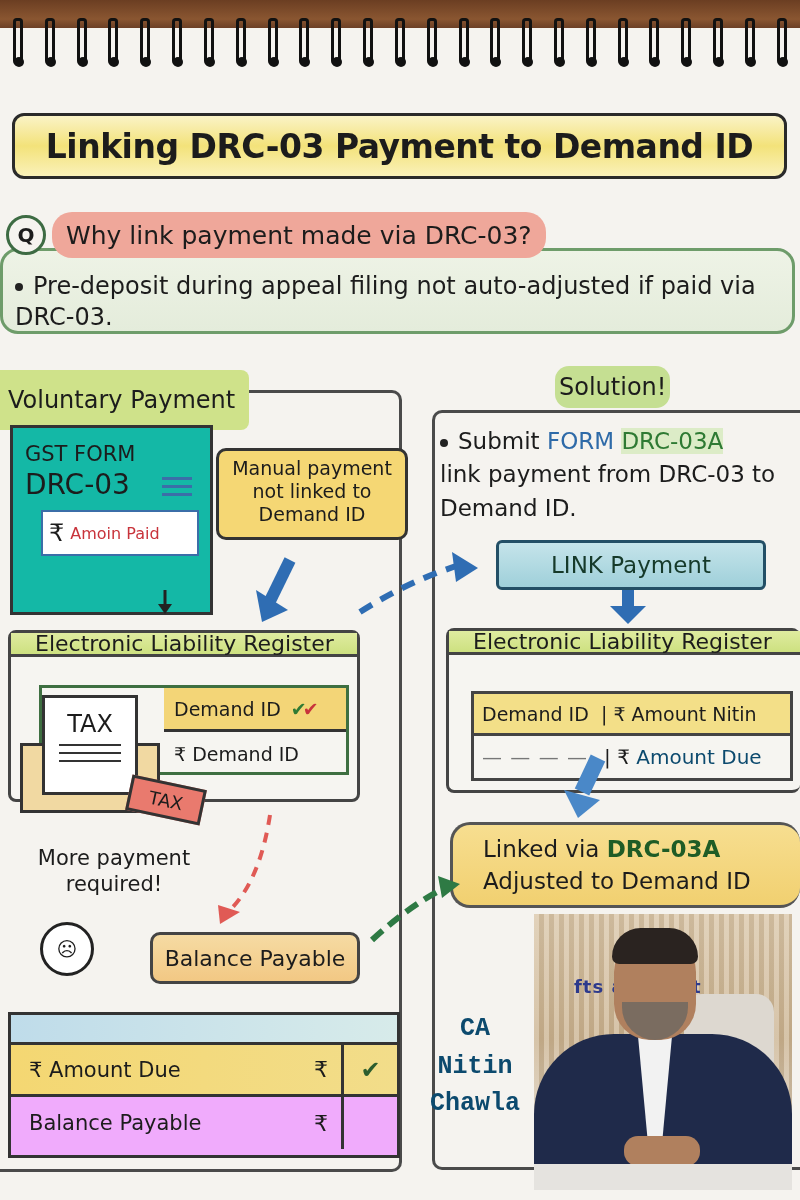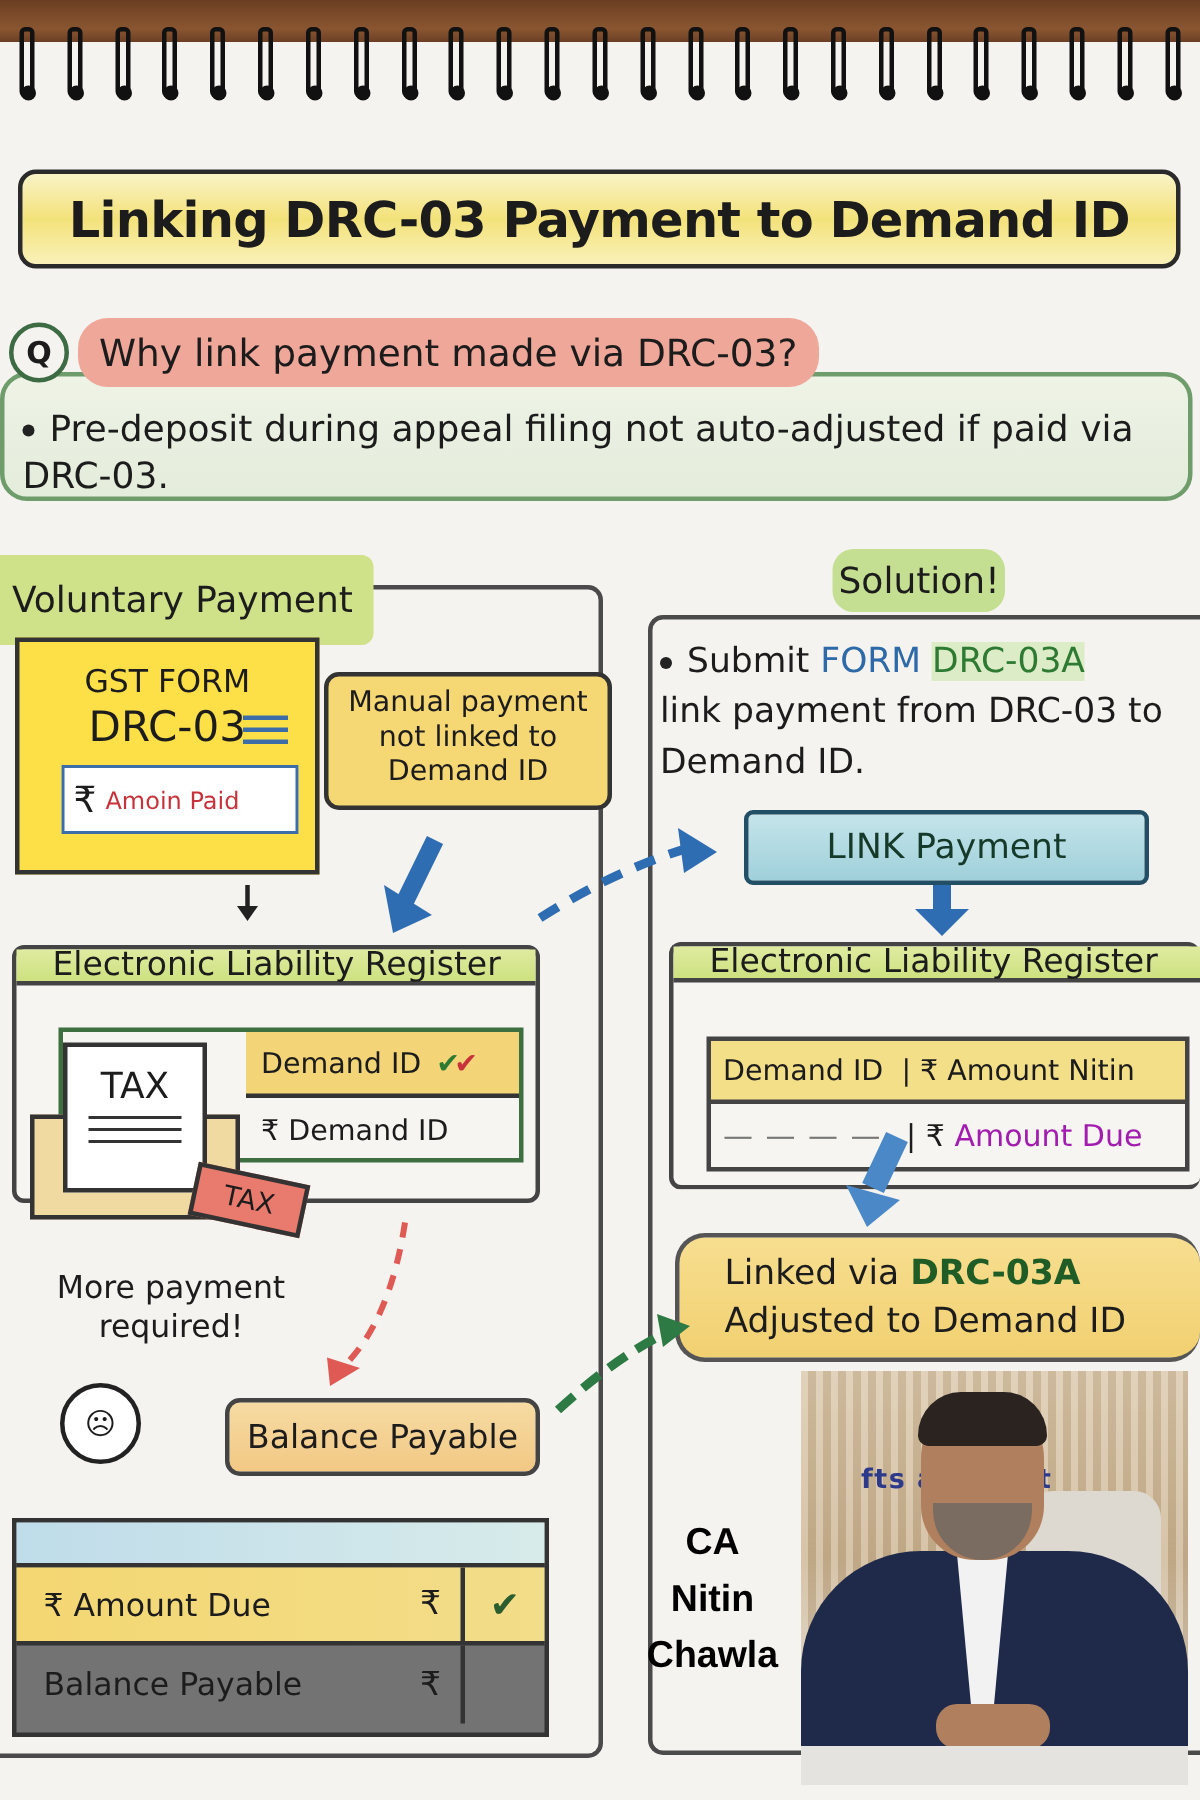--- a/index.html
+++ b/index.html
@@ -19,7 +19,7 @@
 .right-frame{left:432px;top:410px;width:380px;height:760px;border:3px solid #4a4a4a;border-right:none;border-radius:10px 0 0 10px}
 .vol-label{left:0;top:370px;height:60px;padding:0 14px 0 8px;background:#cfe28a;font-size:24px;display:flex;align-items:center;border-radius:0 8px 8px 0}
 .sol-label{left:555px;top:366px;height:42px;padding:0 4px;background:#c5df92;font-size:24px;display:flex;align-items:center;border-radius:14px}
-.gst-form{left:10px;top:425px;width:203px;height:158px;border:3px solid #333;background:#fde047;padding:14px 12px;text-align:center;}
+.gst-form{left:10px;top:425px;width:203px;height:190px;border:3px solid #333;background:#14b8a6;padding:14px 12px;}
 .gst-form .l1{font-size:21px}
 .gst-form .l2{font-size:28px;margin-top:2px}
 .gst-lines{position:absolute;right:18px;top:44px;width:30px}

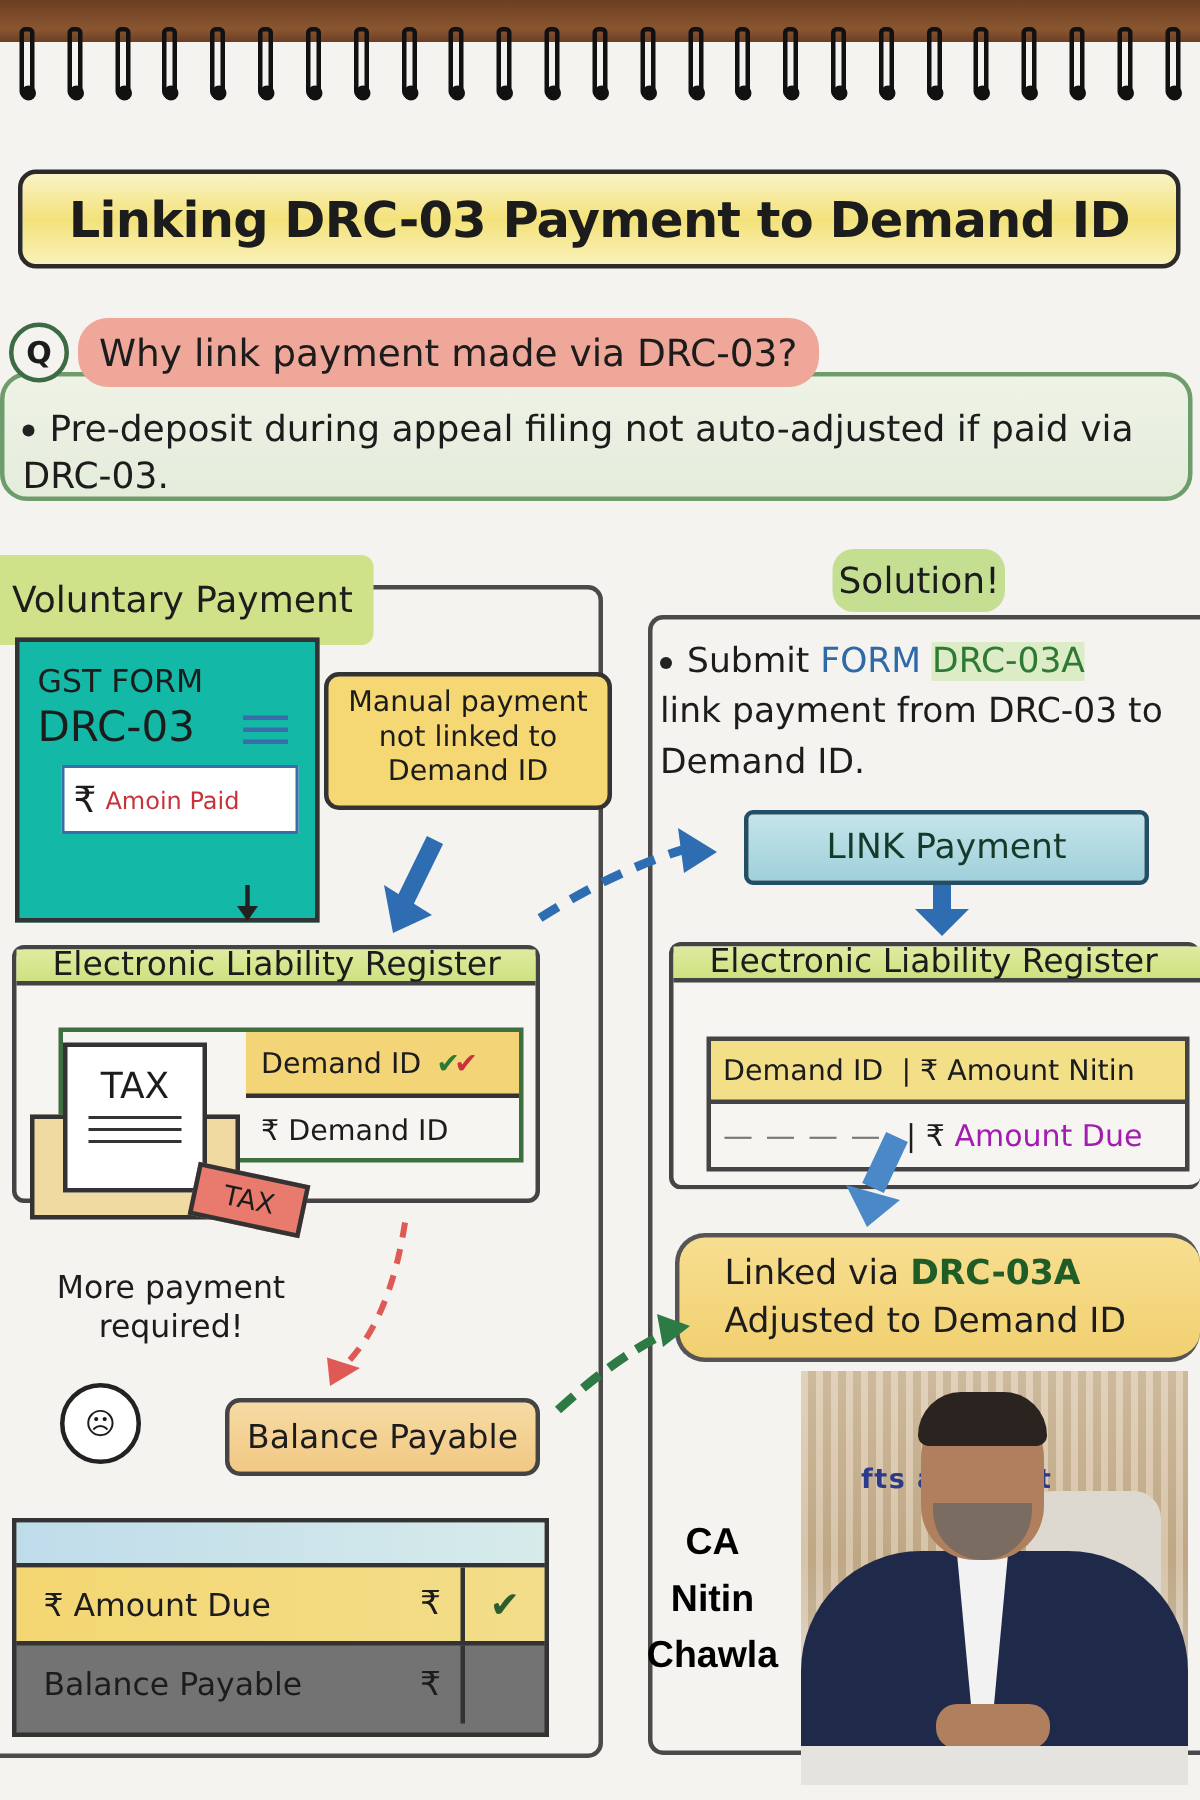--- a/index.html
+++ b/index.html
@@ -60,7 +60,7 @@
 .r-row1{height:42px;background:#f3df88;border-bottom:3px solid #444;display:flex;align-items:center;padding-left:8px;font-size:19px}
 .r-row2{height:42px;display:flex;align-items:center;padding-left:8px;font-size:20px}
 .dash{color:#777;letter-spacing:1px;margin-right:16px}
-.red{color:#a21caf}
+.red{color:#0c4a6e}
 .linked{left:450px;top:822px;width:350px;height:86px;background:linear-gradient(180deg,#f7de90,#f1d070);border:3px solid #555;border-radius:20px;border-right:none;font-size:23px;line-height:1.4;padding:8px 0 0 30px}
 .linked .green{color:#1f5c26;font-weight:bold}
 .ca-name{left:416px;top:1010px;width:118px;font-family:Liberation Sans, sans-serif;font-weight:bold;color:#000000;font-size:25px;line-height:1.5;text-align:center}

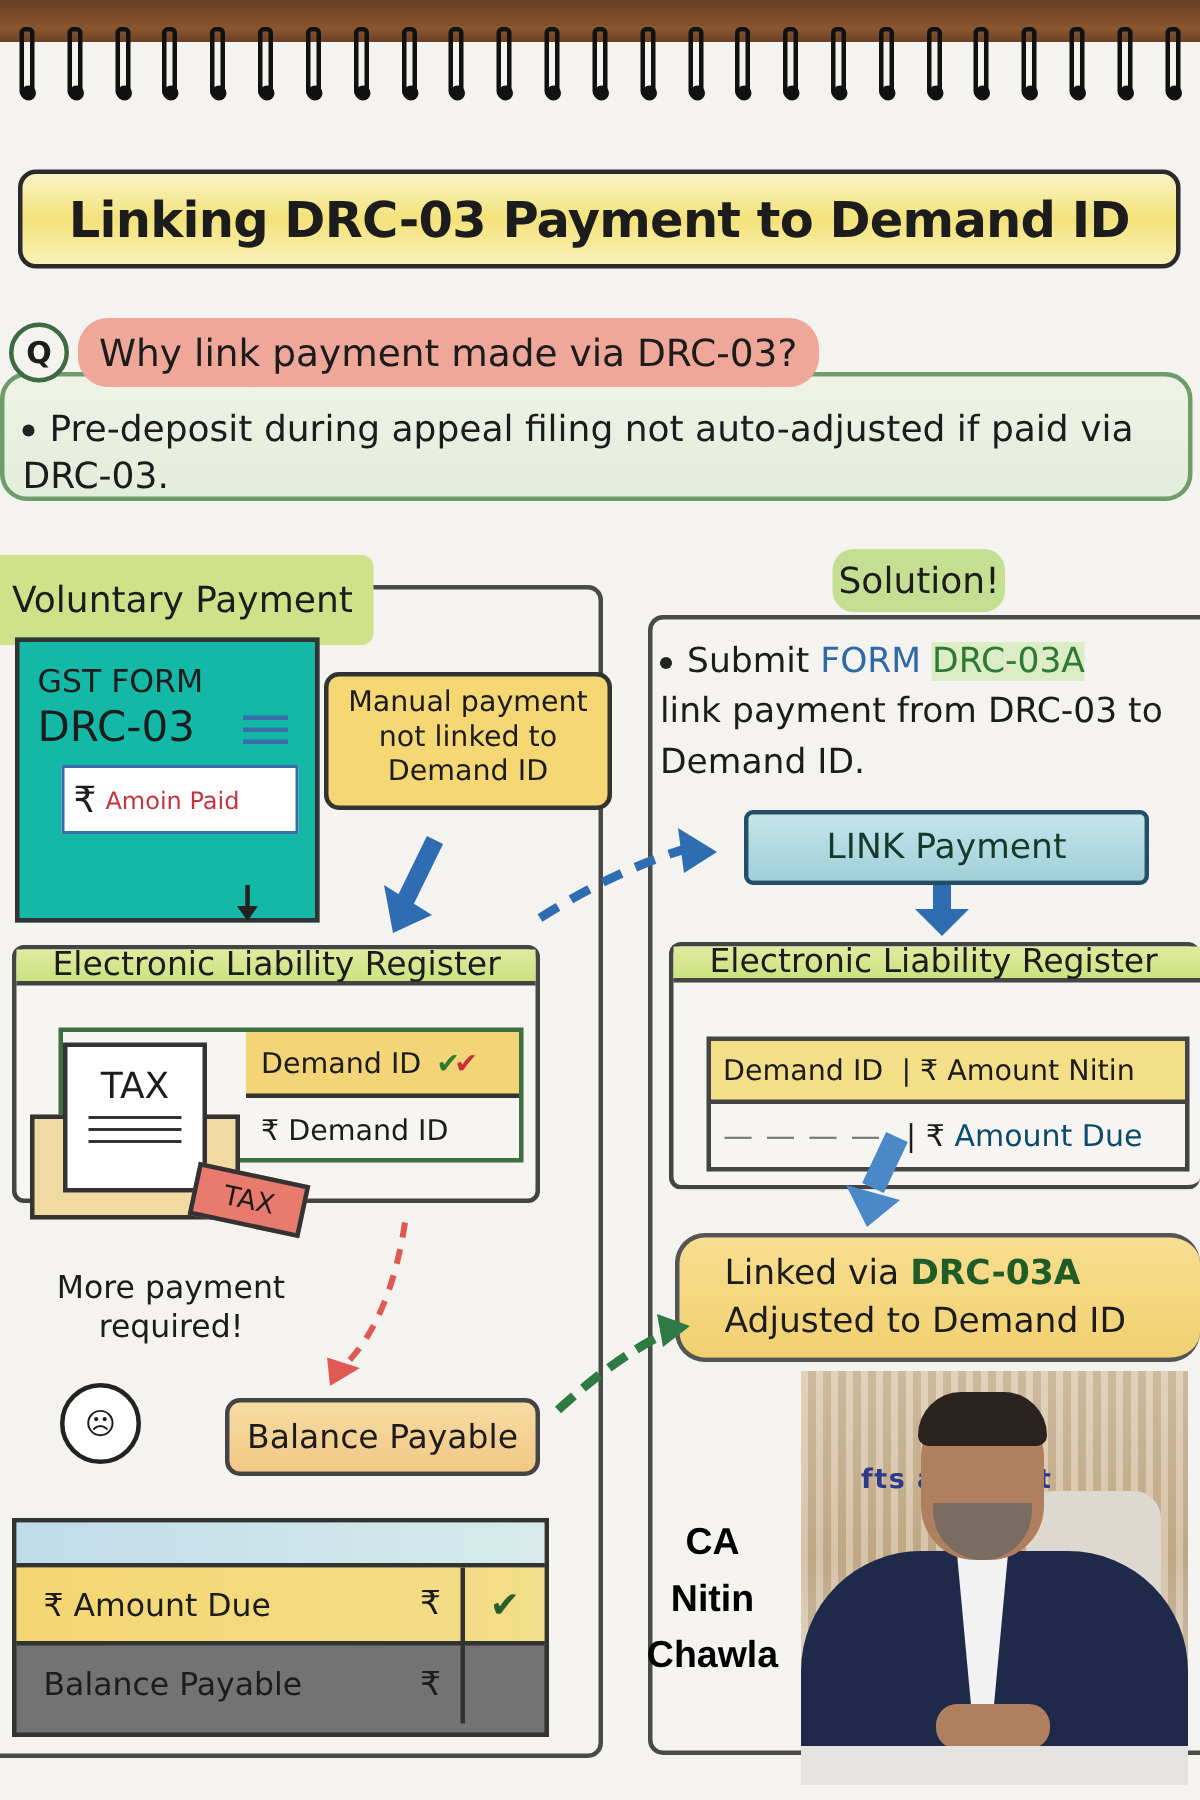--- a/index.html
+++ b/index.html
@@ -63,7 +63,7 @@
 .red{color:#0c4a6e}
 .linked{left:450px;top:822px;width:350px;height:86px;background:linear-gradient(180deg,#f7de90,#f1d070);border:3px solid #555;border-radius:20px;border-right:none;font-size:23px;line-height:1.4;padding:8px 0 0 30px}
 .linked .green{color:#1f5c26;font-weight:bold}
-.ca-name{left:416px;top:1010px;width:118px;font-family:Liberation Sans, sans-serif;font-weight:bold;color:#000000;font-size:25px;line-height:1.5;text-align:center}
+.ca-name{left:416px;top:1010px;width:118px;font-family:Liberation Mono, monospace;font-weight:bold;color:#0c4a6e;font-size:25px;line-height:1.5;text-align:center}
 .photo{left:534px;top:914px;width:258px;height:276px;overflow:hidden;background:linear-gradient(180deg,#d8c3a4 0%,#c9b08c 45%,#dfd8ce 100%)}
 .photo .slats{position:absolute;inset:0;background:repeating-linear-gradient(90deg,rgba(255,255,255,0.25) 0 5px,rgba(0,0,0,0.05) 5px 10px)}
 .photo .sign{position:absolute;top:62px;left:40px;width:220px;font-size:18px;color:#2d3a8c;font-weight:bold;letter-spacing:1px}

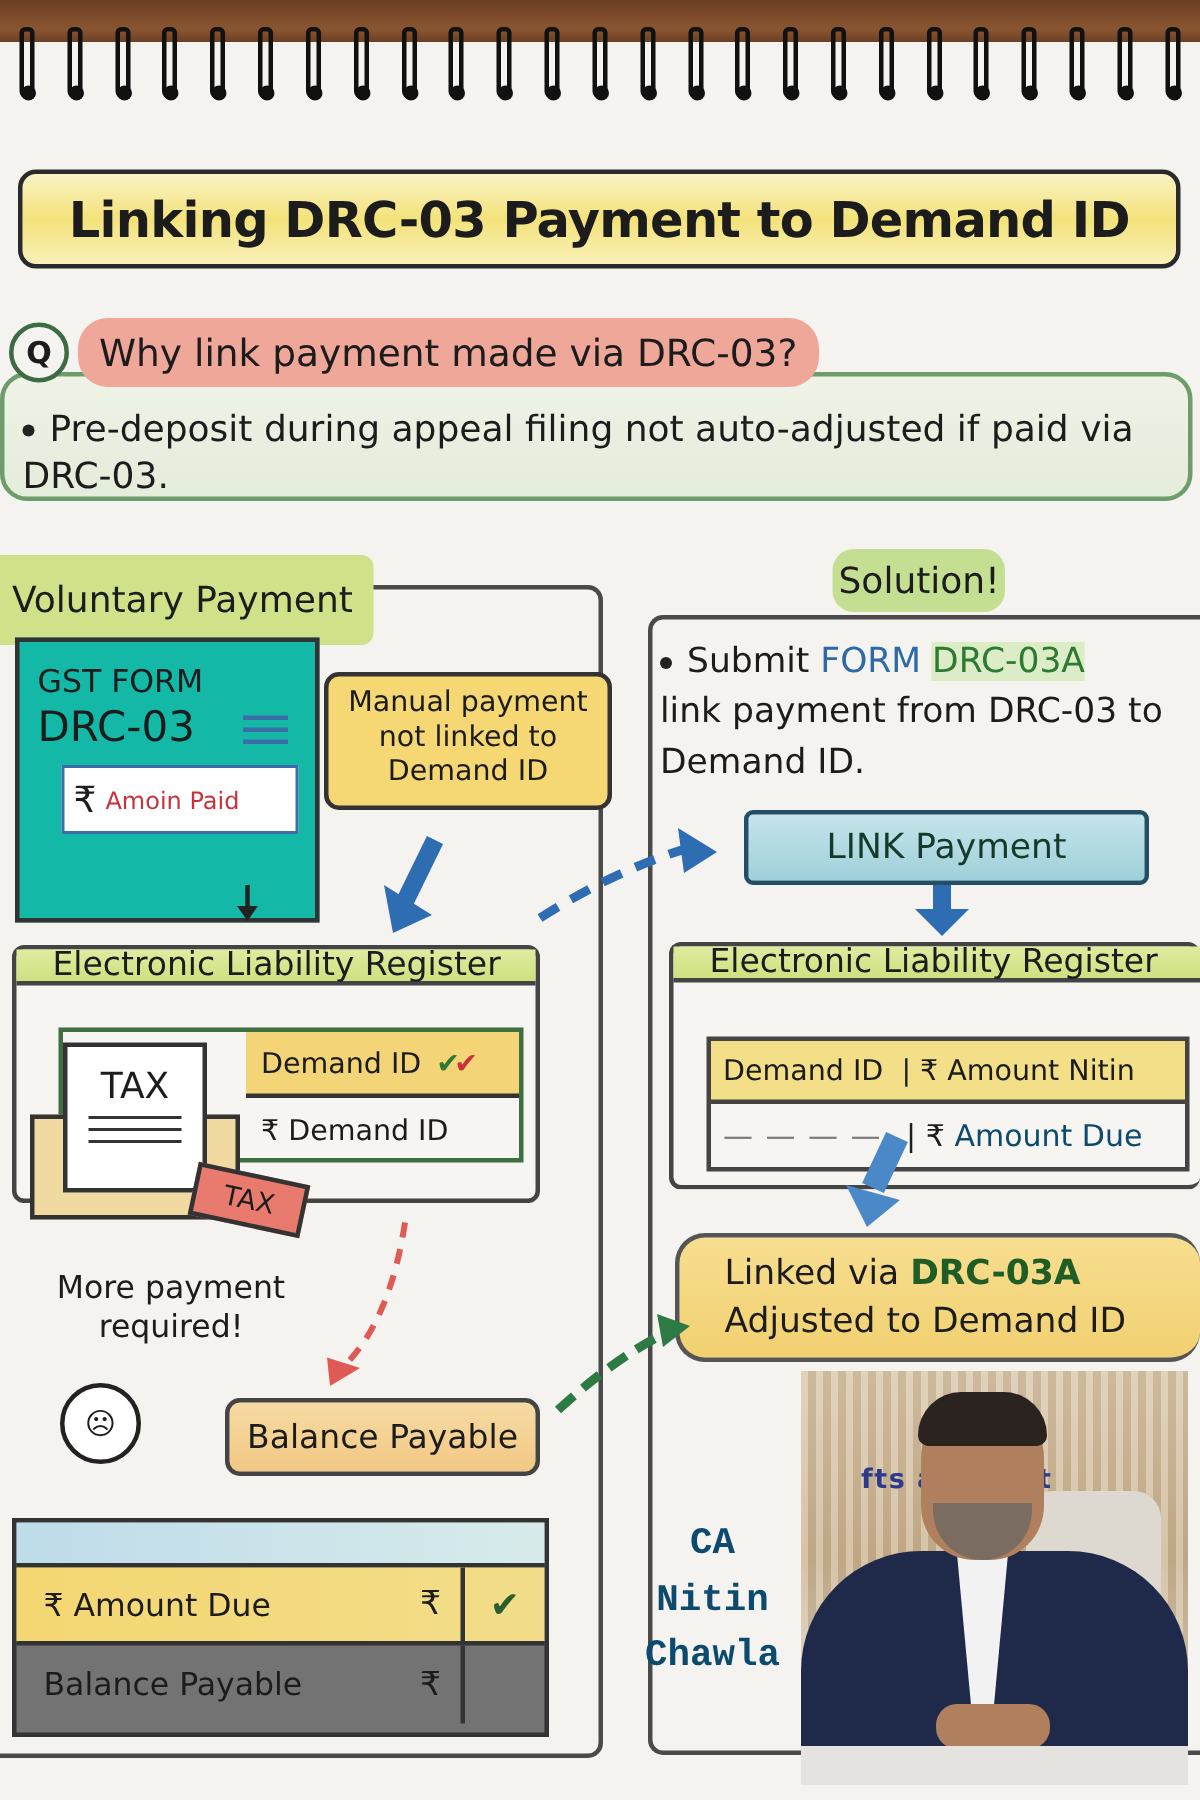--- a/index.html
+++ b/index.html
@@ -43,7 +43,7 @@
 .more-pay{left:24px;top:845px;font-size:21px;line-height:1.25;text-align:center}
 .face{left:40px;top:922px;width:54px;height:54px;border:3px solid #222;border-radius:50%;background:#fff;font-size:20px;display:flex;align-items:center;justify-content:center}
 .balance-tag{left:150px;top:932px;width:210px;height:52px;background:linear-gradient(180deg,#f6dba3,#f2c884);border:3px solid #444;border-radius:10px;font-size:22px;display:flex;align-items:center;justify-content:center}
-.amount-table{left:8px;top:1012px;width:358px;height:146px;border:3px solid #333;background:#737373}
+.amount-table{left:8px;top:1012px;width:392px;height:146px;border:3px solid #333;background:#f0abfc}
 .at-head{height:30px;background:linear-gradient(90deg,#bfdcea,#d7ebea);border-bottom:3px solid #333}
 .at-row{display:flex;height:52px;align-items:center;border-bottom:3px solid #333}
 .at-row.last{border-bottom:none}

